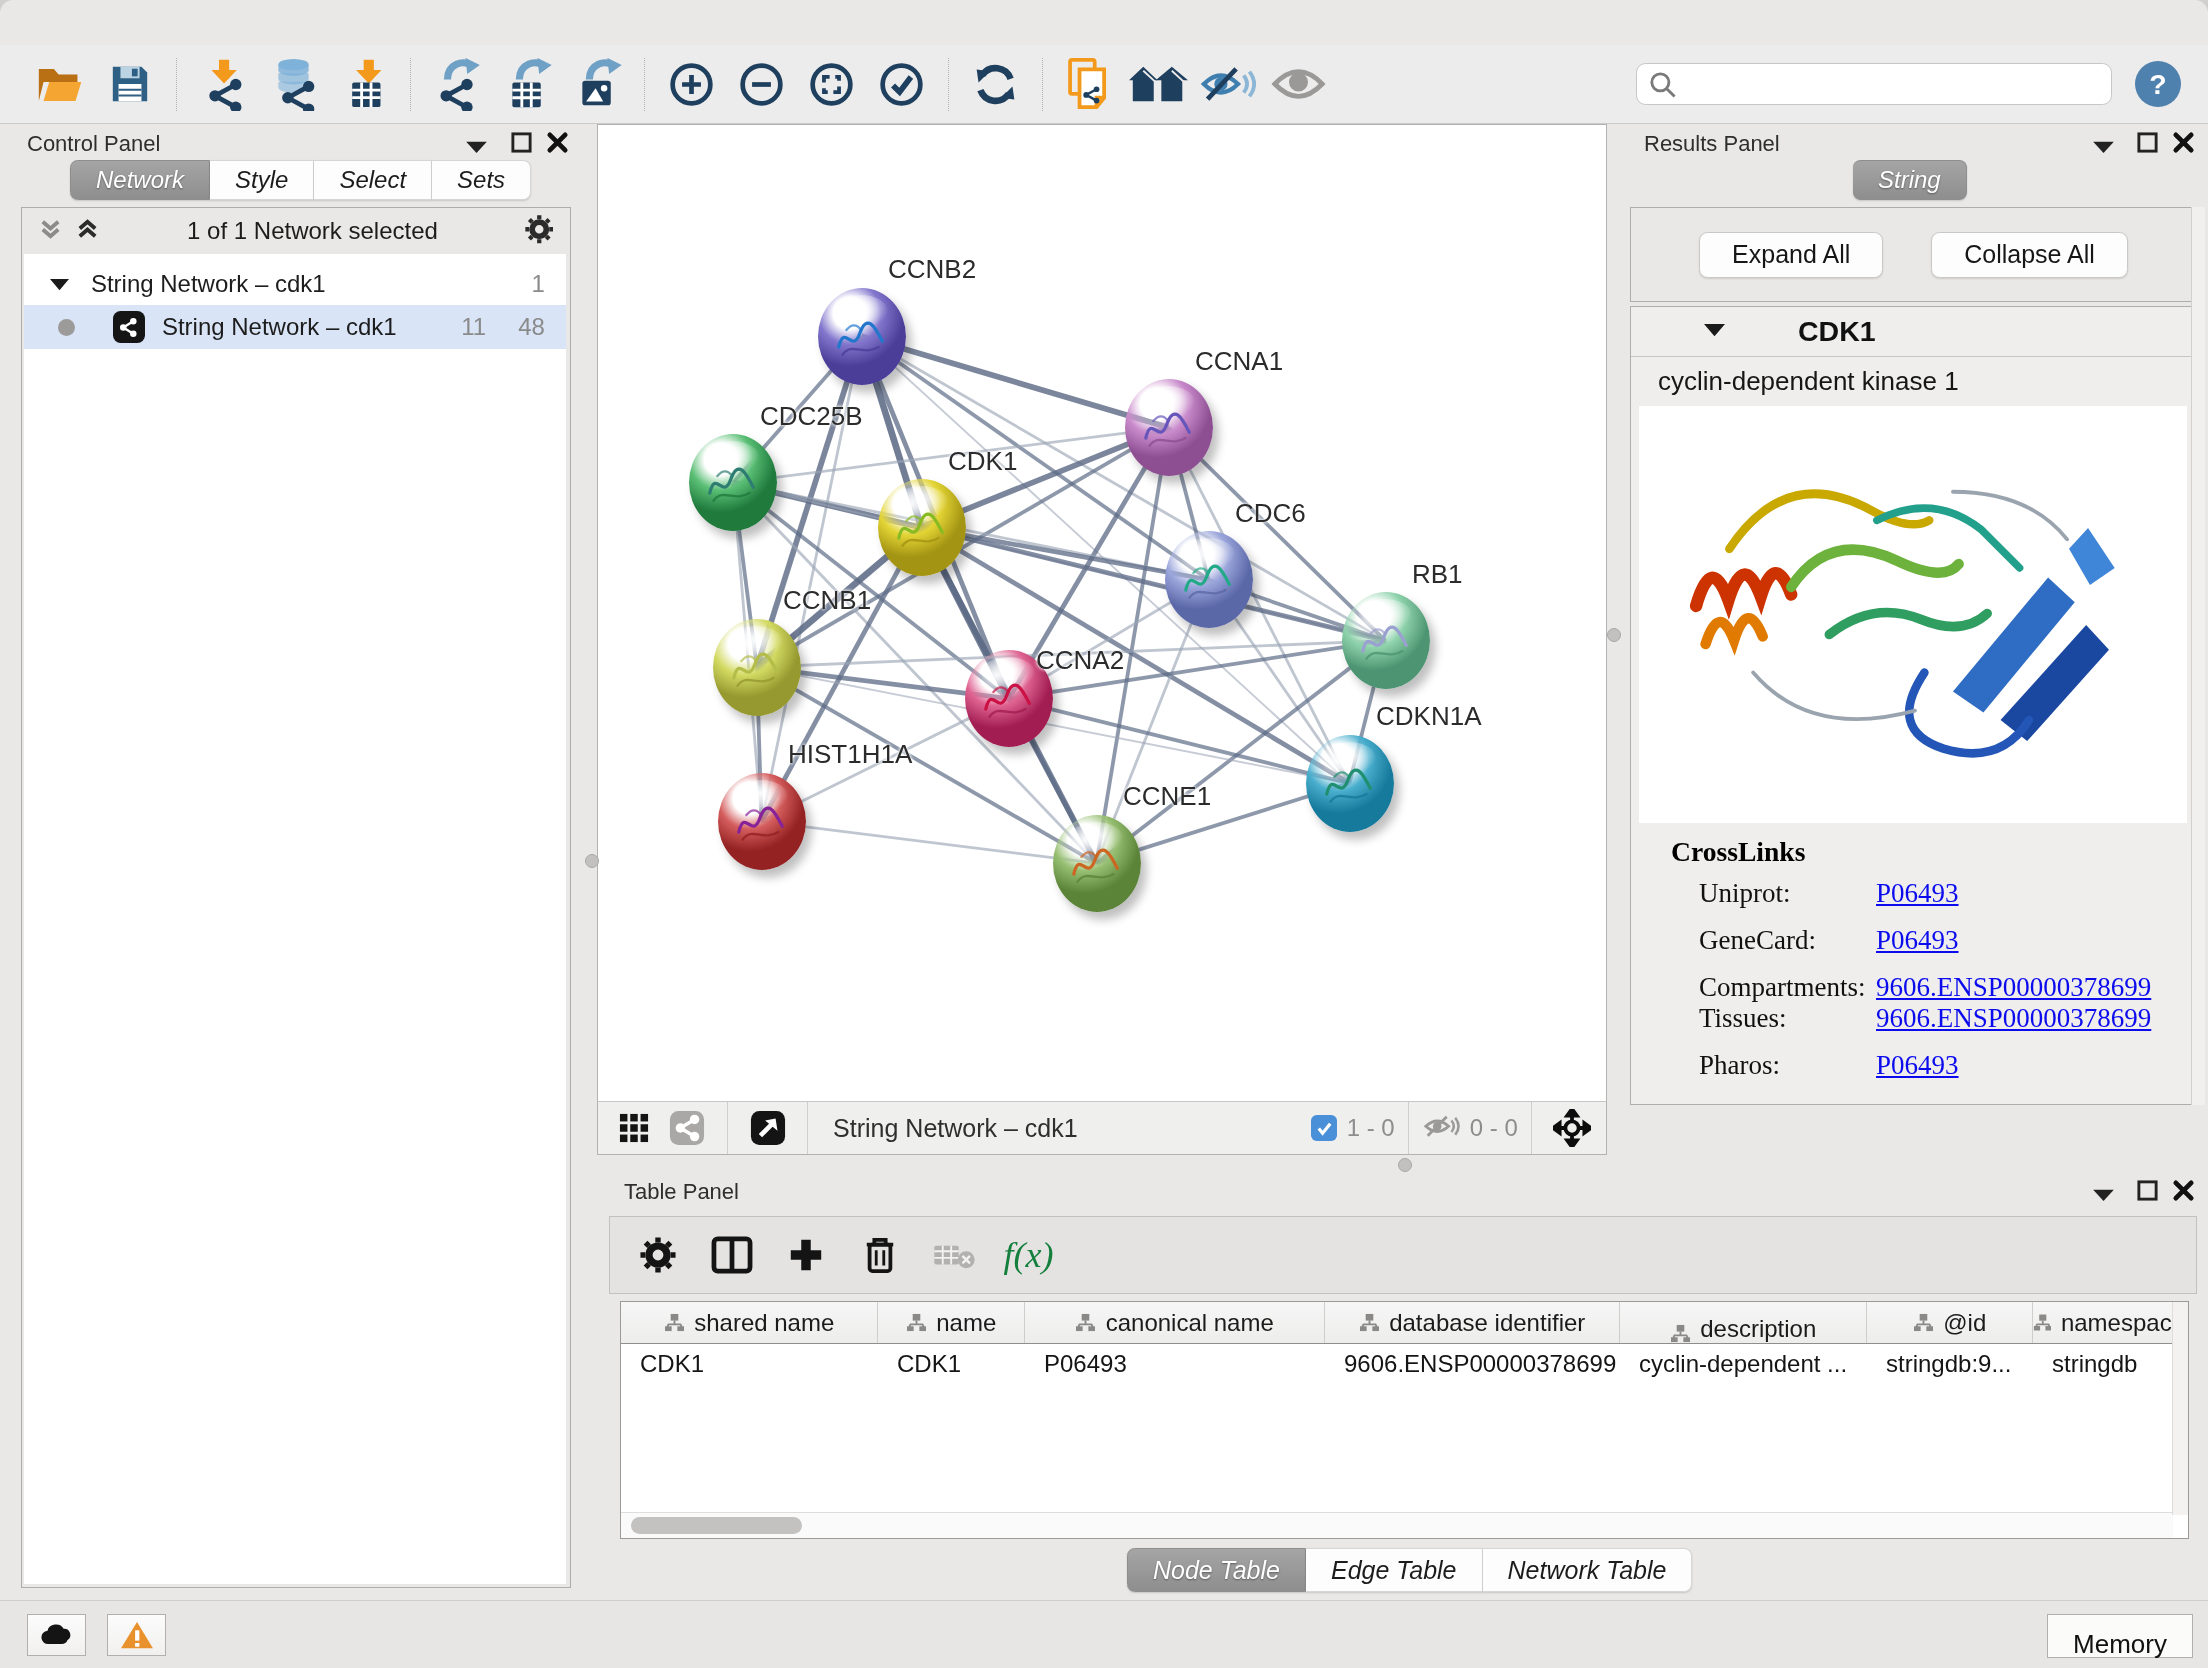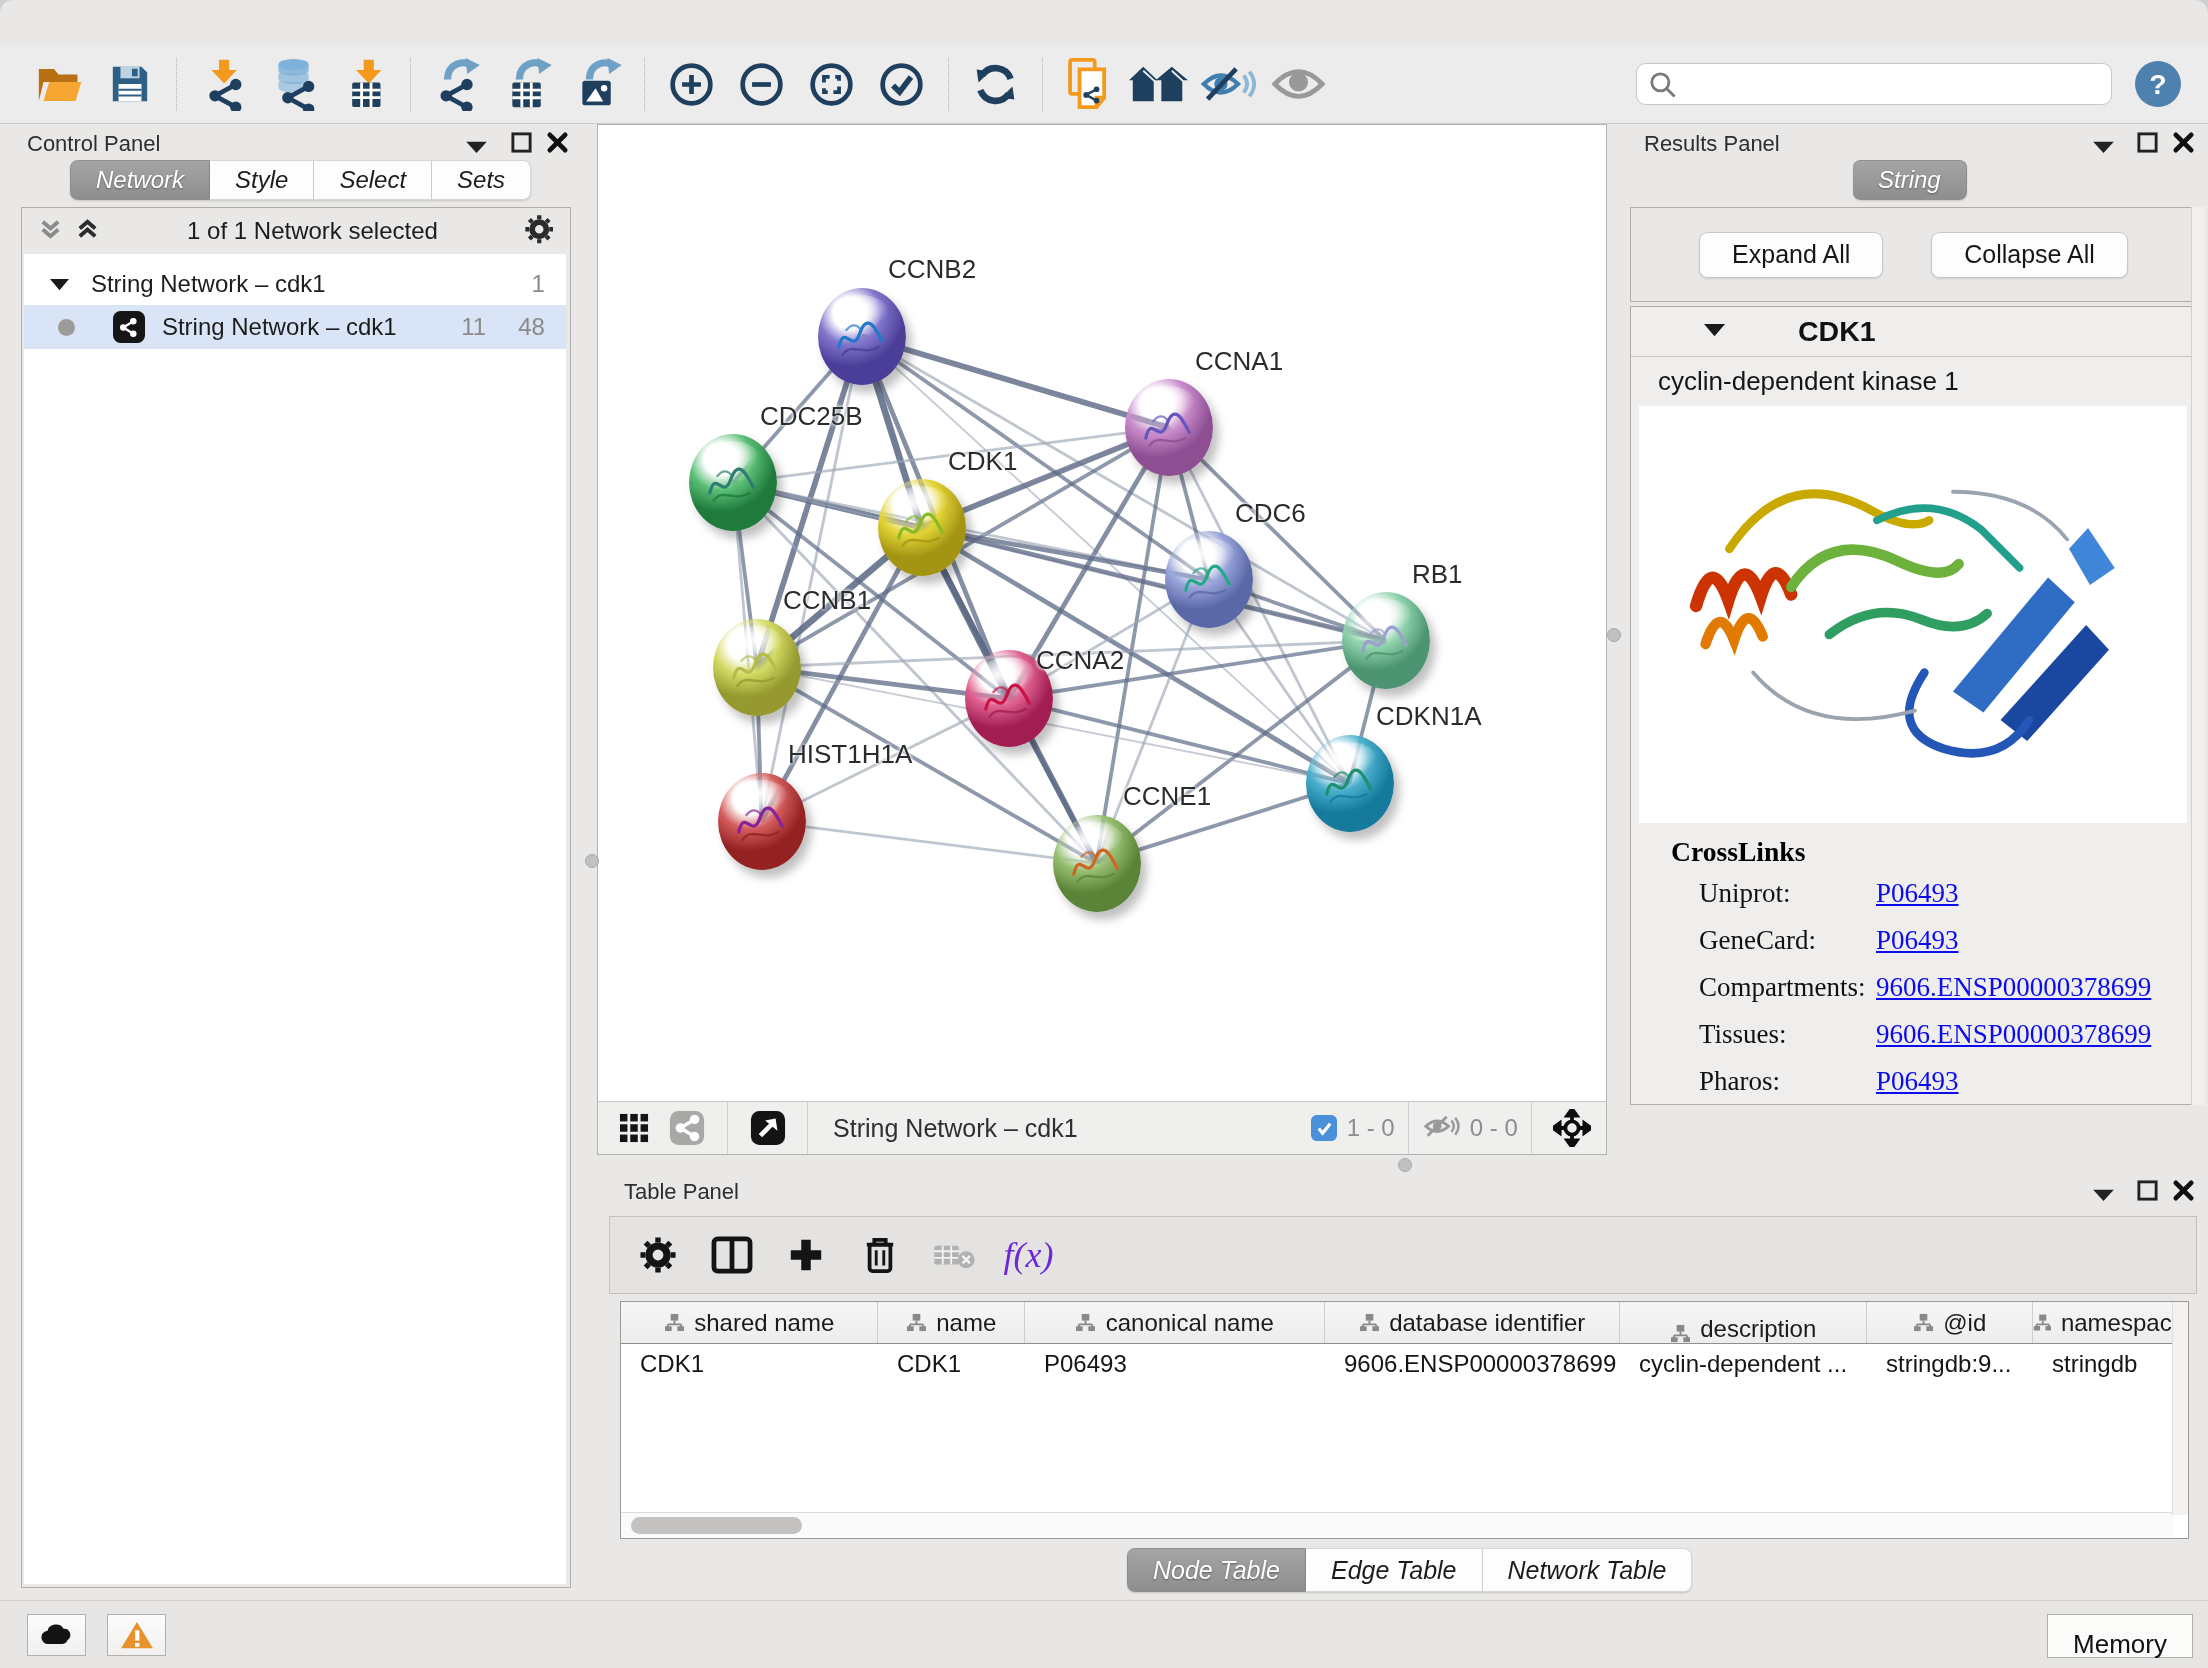--- a/index.html
+++ b/index.html
@@ -648,7 +648,7 @@
           <span class="serif xl-label" style="width:177px">GeneCard:</span>
      <span class="serif xl-link">P06493</span>
         </div>
-        <div style="display: flex; margin-bottom: 16px;">
+        <div style="display: flex; margin-bottom: 0;">
           <span class="serif xl-label" style="width:177px">Compartments:</span>
      <span class="serif xl-link">9606.ENSP00000378699</span>
         </div>

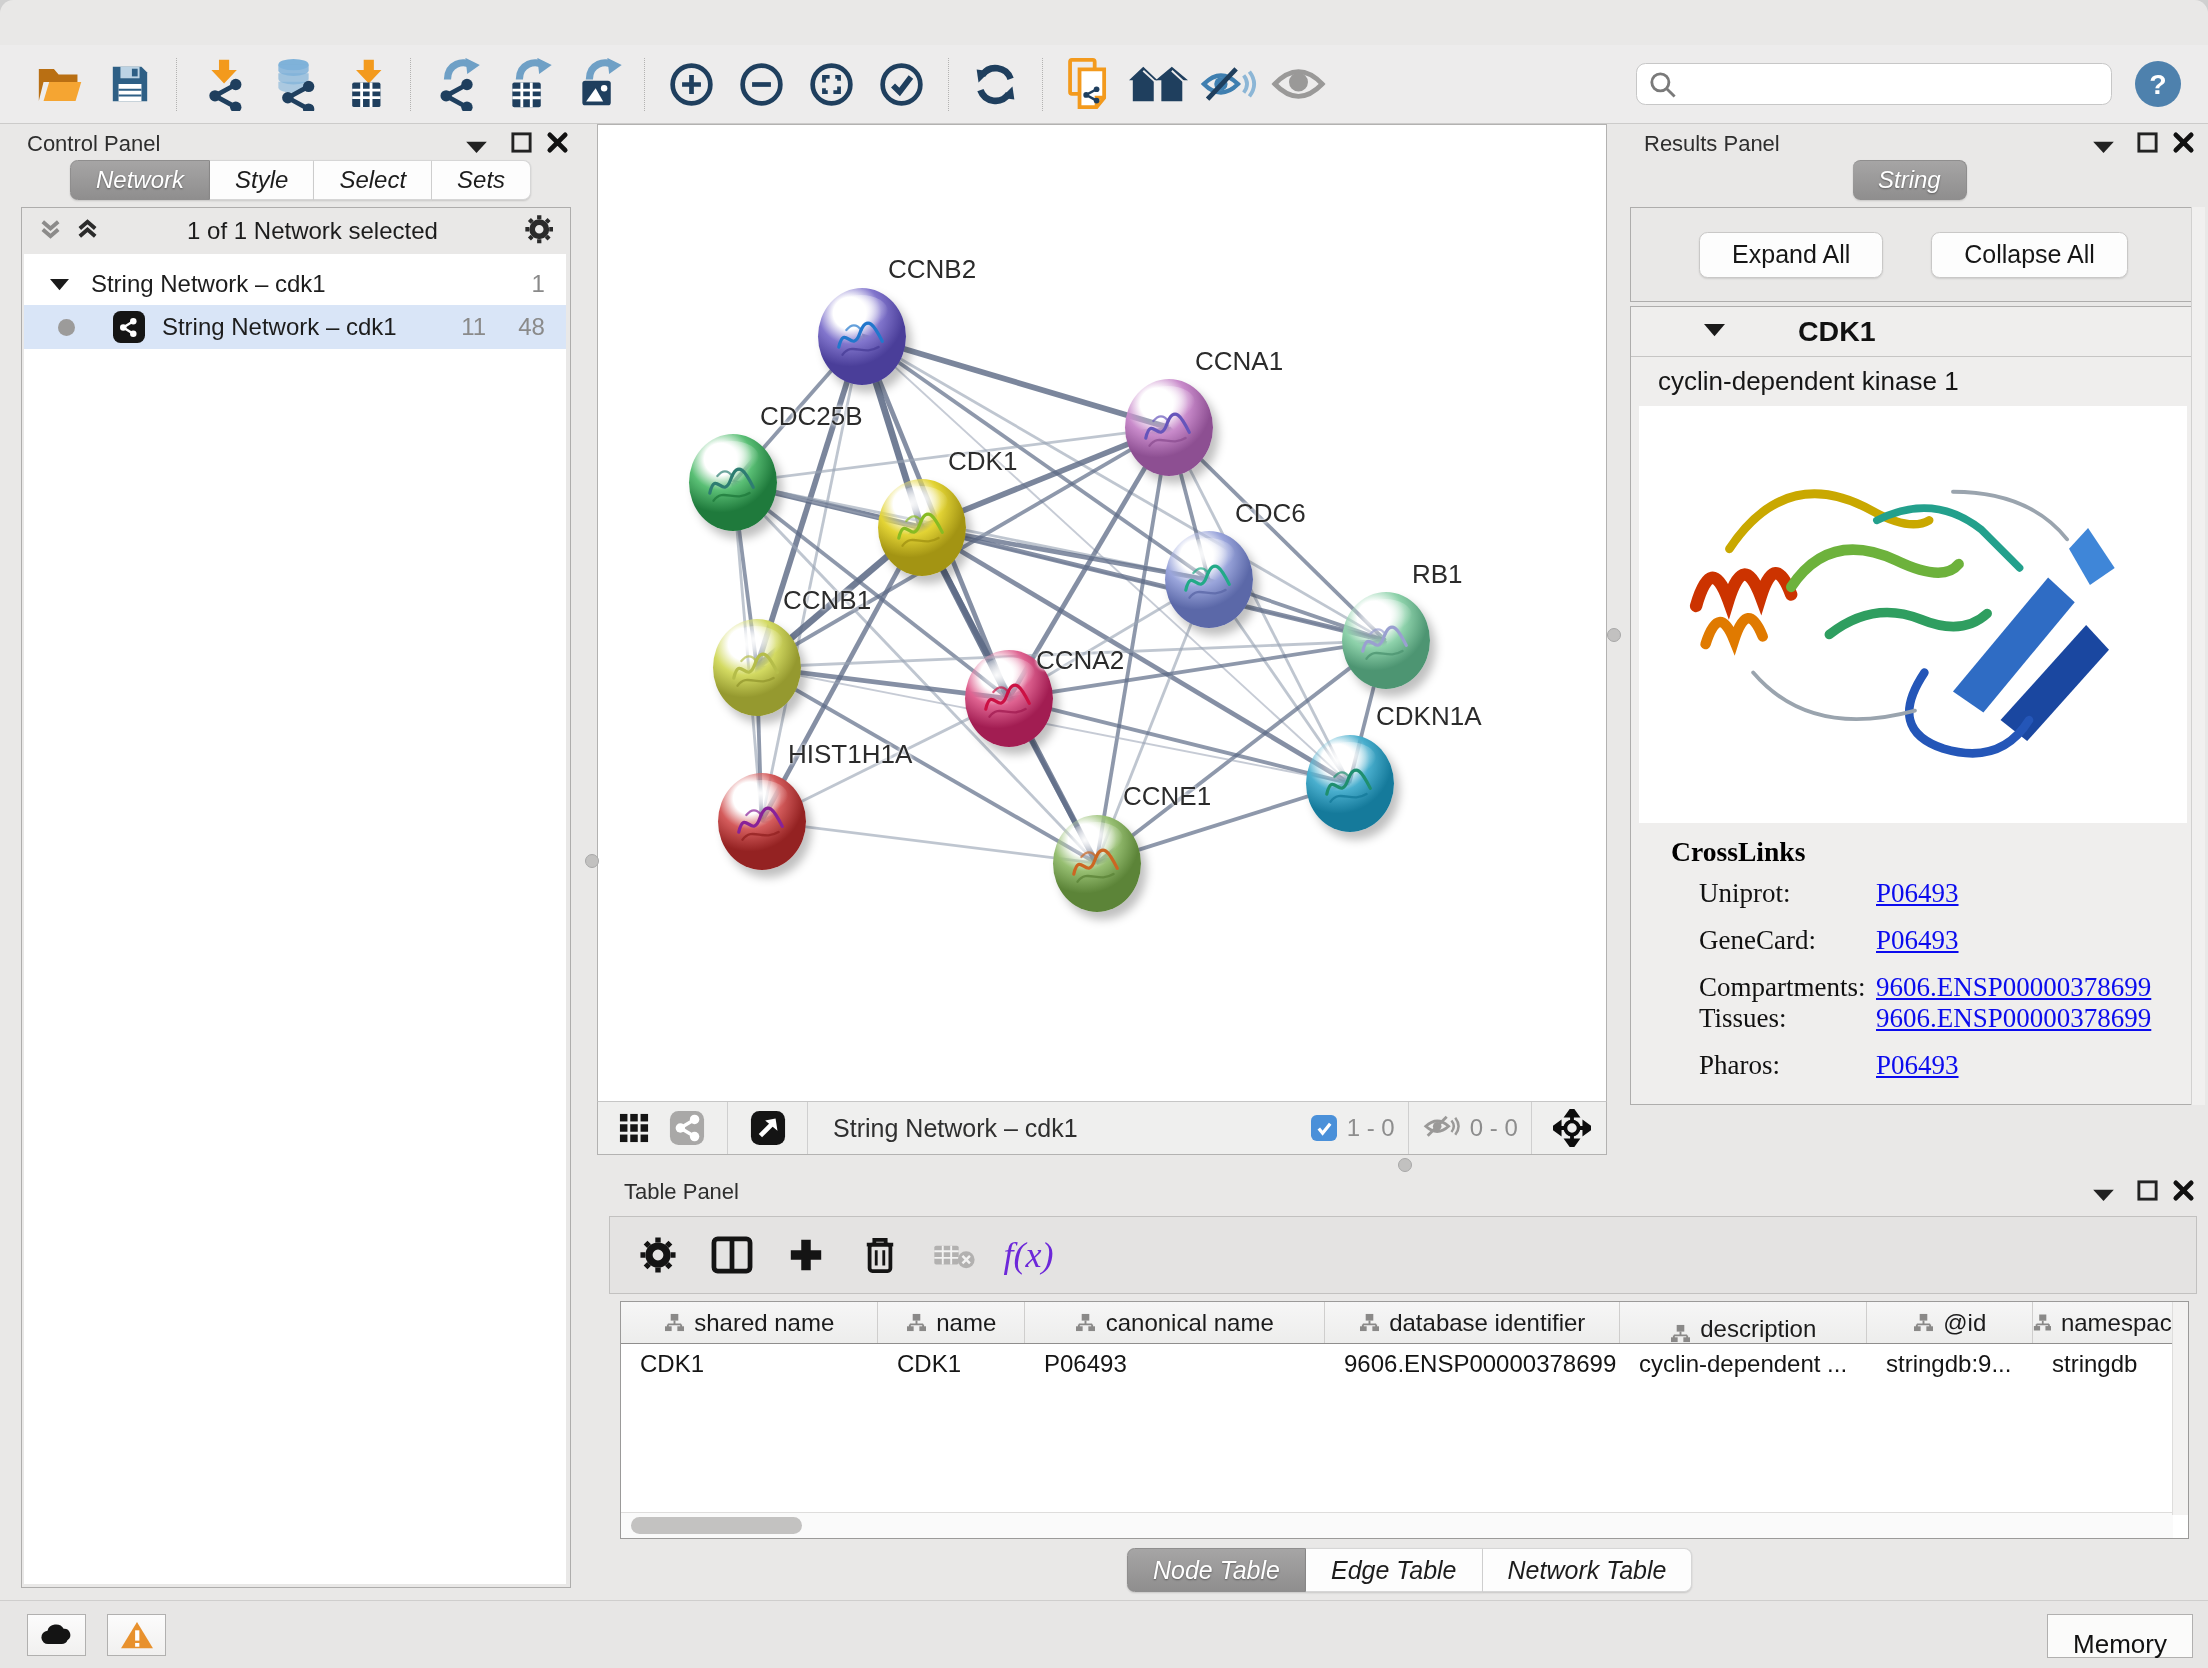--- a/index.html
+++ b/index.html
@@ -62,7 +62,7 @@
   
   .tp-toolbar{position:absolute;background:#e4e3e2;border:1px solid #c2c1c0;display:flex;align-items:center;box-sizing:border-box;}
   .tp-ico{width:74px;height:100%;display:flex;align-items:center;justify-content:center;}
-  .fx{font-family:"Liberation Serif",serif;font-style:italic;font-size:36px;color:#6d28d9;}
+  .fx{font-family:"Liberation Serif",serif;font-style:italic;font-size:36px;color:#15803d;}
   .tablebox{position:absolute;border:1.9px solid #9b9a99;background:#fff;box-sizing:border-box;overflow:hidden;}
   .th-row{position:absolute;left:0;top:0;width:100%;height:42px;background:linear-gradient(#f6f6f6,#ededec);
     border-bottom:1.9px solid #8f8e8d;display:flex;box-sizing:border-box;}

